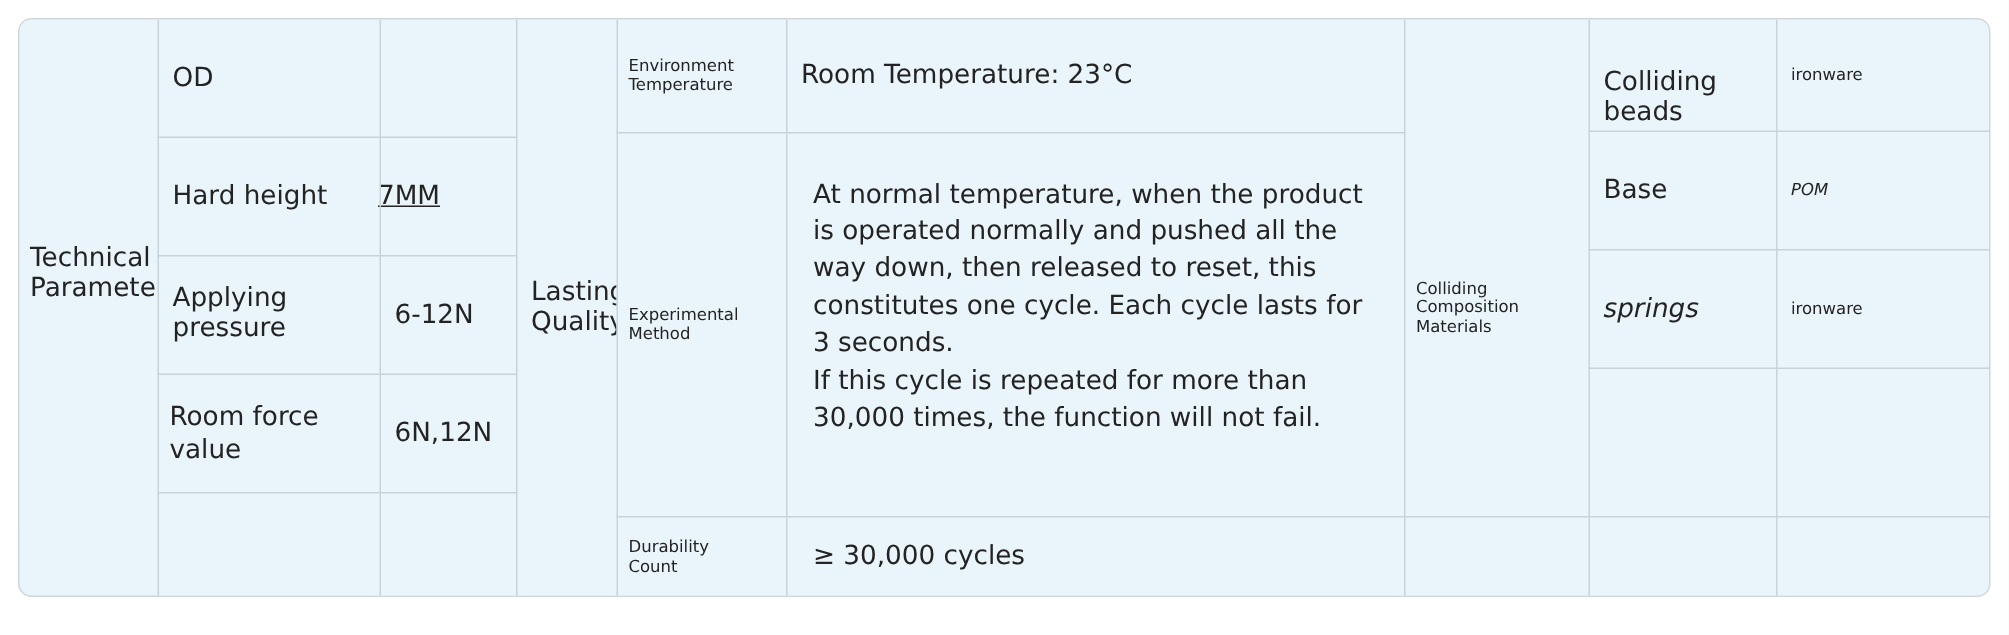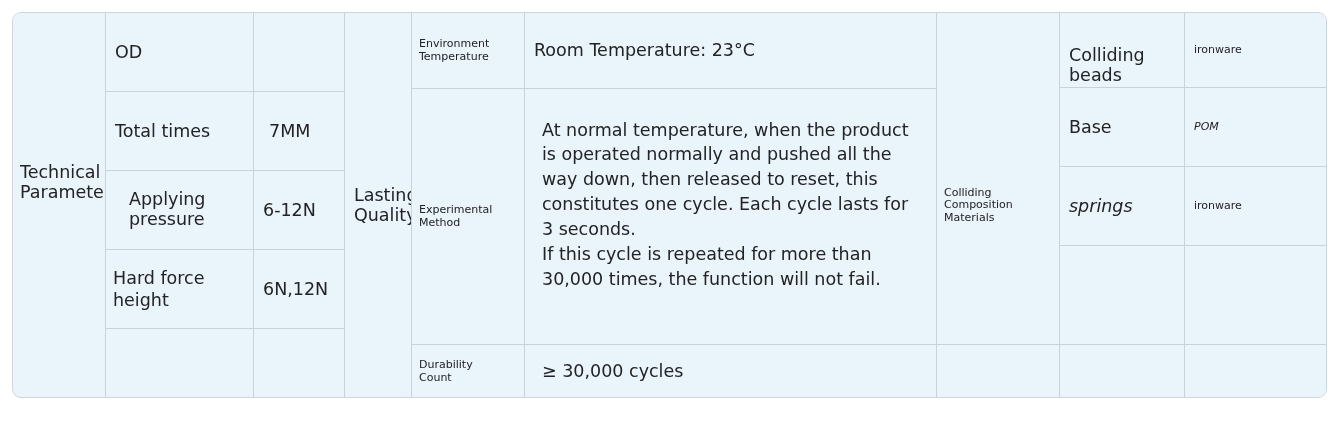--- a/index.html
+++ b/index.html
@@ -70,7 +70,7 @@
 
   <div class="cell" style="left:93px; top:0px; width:147px; height:78px;">OD</div>
 
-  <div class="cell" style="left:93px; top:79px; width:147px; height:78px;">Total times</div>
+  <div class="cell" style="left:93px; top:79px; width:147px; height:78px;">Hard height</div>
   <div class="cell" style="left:247px; top:79px; width:90px; height:78px;">7MM</div>
 
   <div class="cell tight-lh" style="left:107px; top:158px; width:147px; height:78px;">Applying

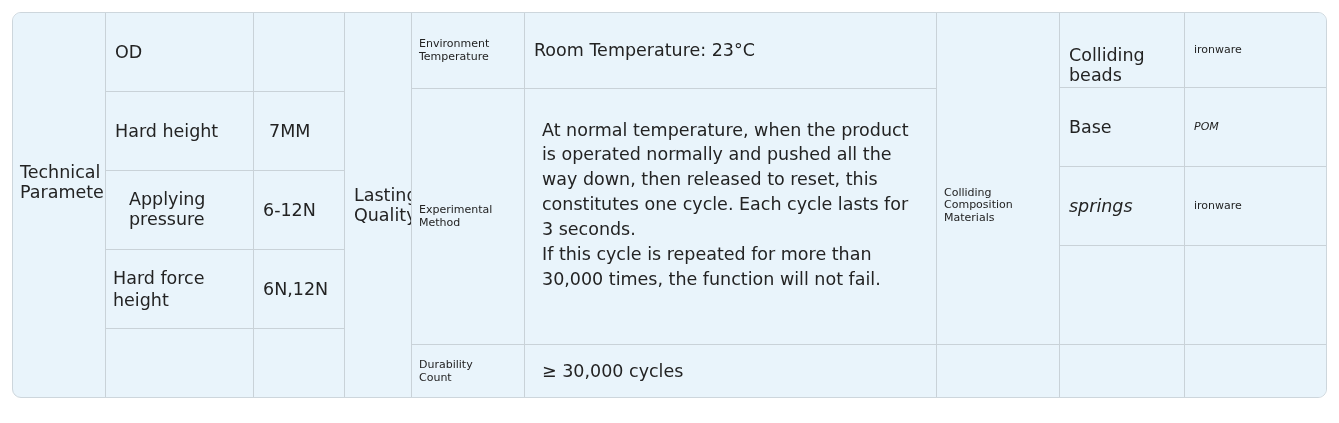--- a/index.html
+++ b/index.html
@@ -71,7 +71,7 @@
   <div class="cell" style="left:93px; top:0px; width:147px; height:78px;">OD</div>
 
   <div class="cell" style="left:93px; top:79px; width:147px; height:78px;">Hard height</div>
-  <div class="cell" style="left:247px; top:79px; width:90px; height:78px;">7MM</div>
+  <div class="cell" style="left:230px; top:79px; width:90px; height:78px;text-decoration:underline;">7MM</div>
 
   <div class="cell tight-lh" style="left:107px; top:158px; width:147px; height:78px;">Applying
 pressure</div>

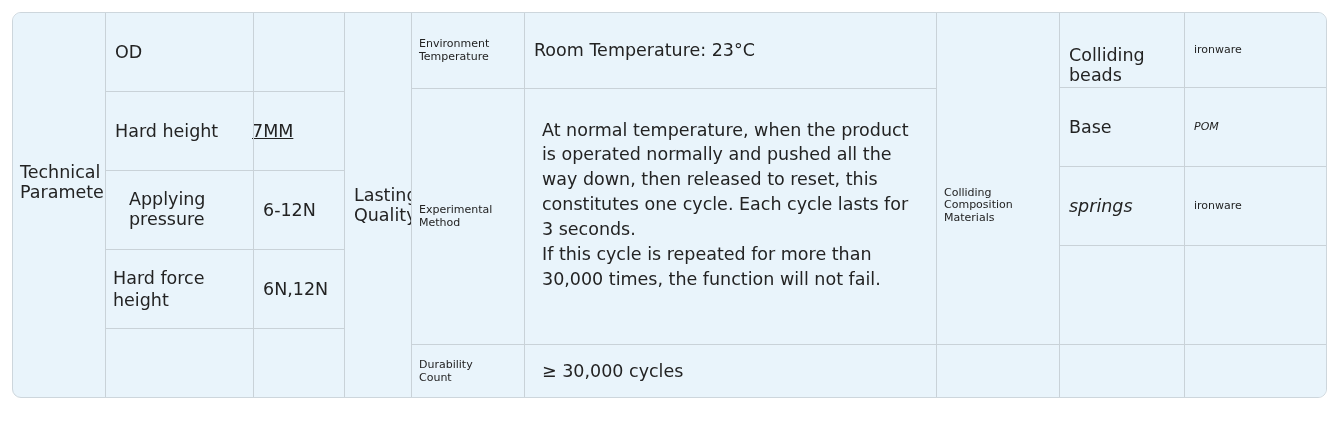--- a/index.html
+++ b/index.html
@@ -73,7 +73,7 @@
   <div class="cell" style="left:93px; top:79px; width:147px; height:78px;">Hard height</div>
   <div class="cell" style="left:230px; top:79px; width:90px; height:78px;text-decoration:underline;">7MM</div>
 
-  <div class="cell tight-lh" style="left:107px; top:158px; width:147px; height:78px;">Applying
+  <div class="cell tight-lh" style="left:93px; top:158px; width:147px; height:78px;">Applying
 pressure</div>
   <div class="cell" style="left:241px; top:158px; width:90px; height:78px;">6-12N</div>
 

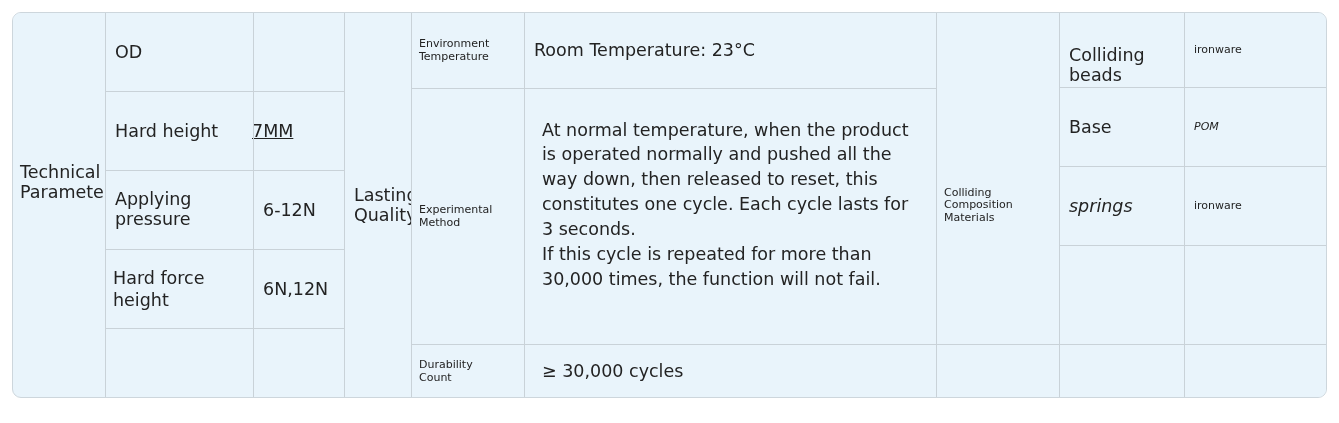--- a/index.html
+++ b/index.html
@@ -77,7 +77,7 @@
 pressure</div>
   <div class="cell" style="left:241px; top:158px; width:90px; height:78px;">6-12N</div>
 
-  <div class="cell pad-narrow" style="left:93px; top:237px; width:147px; height:78px;">Hard force height</div>
+  <div class="cell pad-narrow" style="left:93px; top:237px; width:147px; height:78px;">Room force value</div>
   <div class="cell" style="left:241px; top:237px; width:90px; height:78px;">6N,12N</div>
 
   <div class="cell" style="left:93px; top:316px; width:147px; height:69px;"></div>

